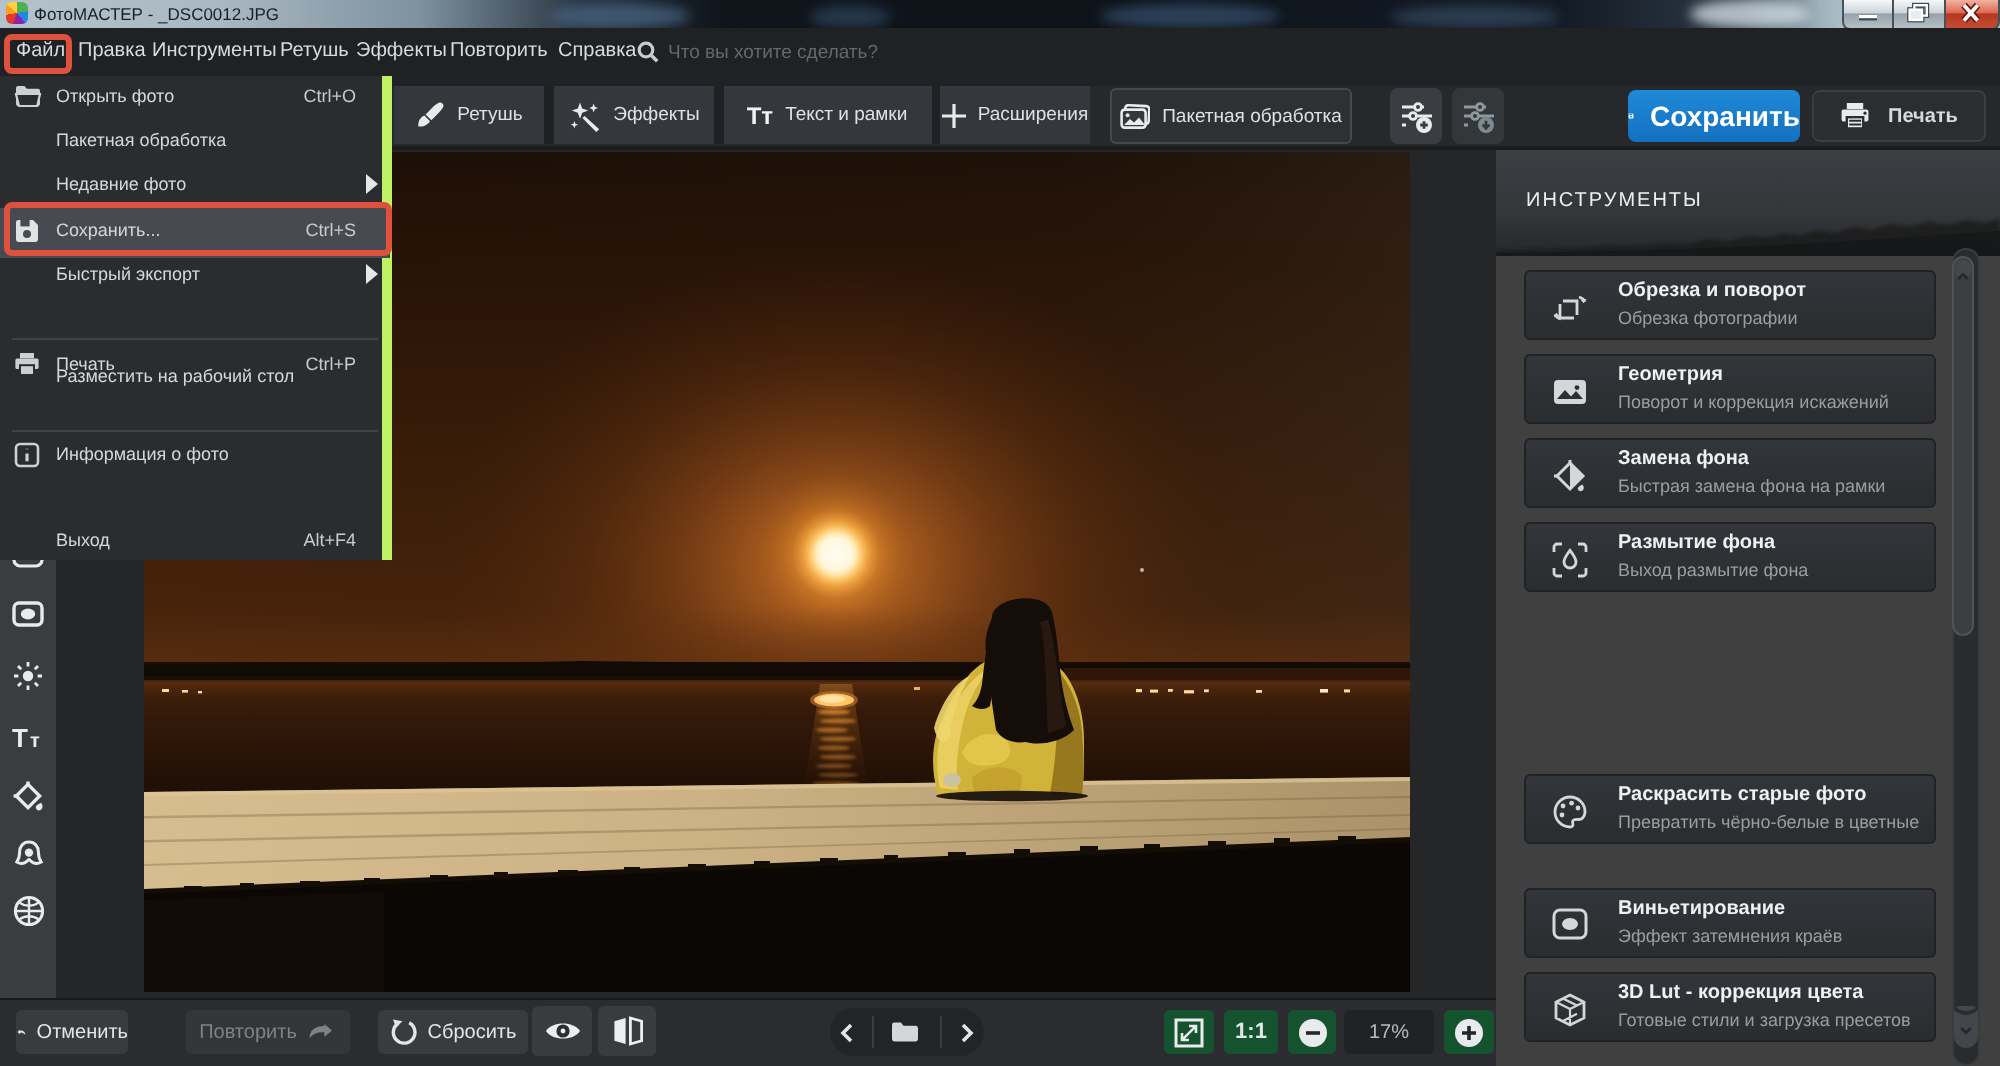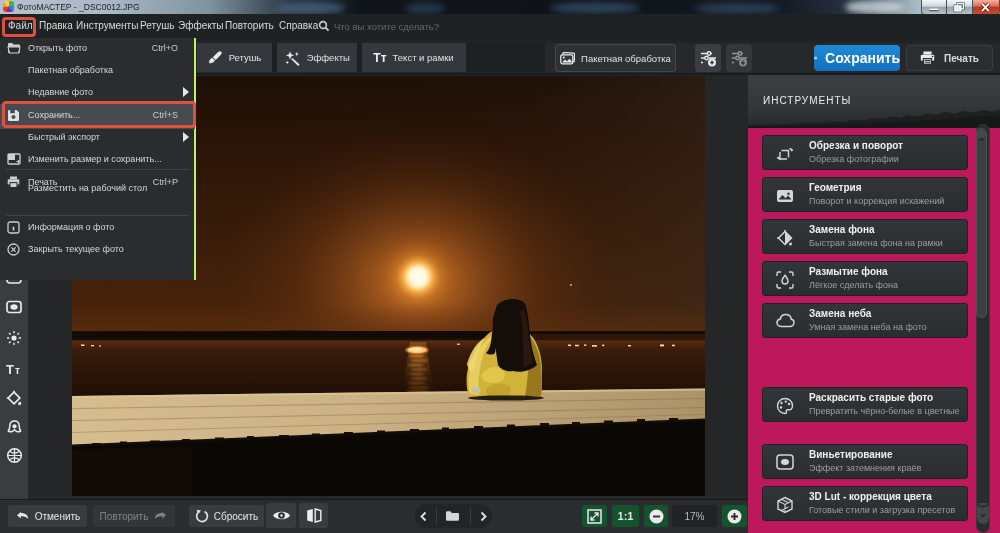--- a/index.html
+++ b/index.html
@@ -56,7 +56,7 @@
 
   
   #dropdown { left:0; top:38px; width:196px; height:242px; background:#2a2c2e;
-    border-right:2px solid #bef264; z-index:30; }
+    border-right:5px solid #bef264; z-index:30; }
   .drow { position:absolute; left:0; width:195px; height:22px; color:#d6d8da; font-size:9px; }
   .drow .lab { position:absolute; left:28px; top:6px; }
   .drow .sc { position:absolute; right:17px; top:6px; color:#c9cbcd; }

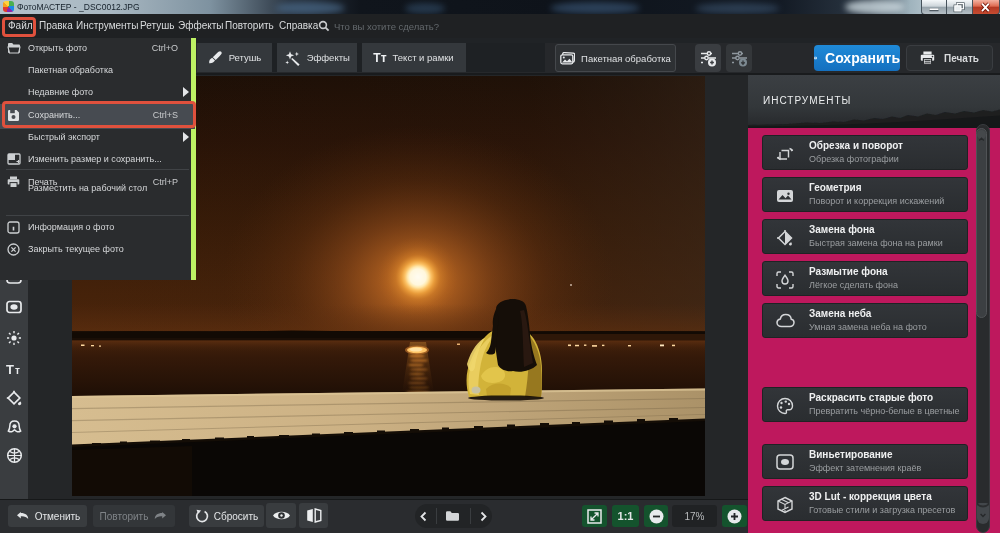--- a/index.html
+++ b/index.html
@@ -377,6 +377,9 @@
           </g>
         </svg>Эффекты</div>
     <div class="tab" style="left:361.5px; width:104px;"><span style="font-weight:bold; font-size:12px; color:#f0f2f4">Тт</span>Текст и рамки</div>
+    <div class="tab" style="left:470px; width:75px;"><svg width="12" height="12" viewBox="0 0 12 12">
+          <path d="M6 0v12M0 6h12" stroke="#e8eaec" stroke-width="1.6"></path>
+        </svg>Расширения</div>
     <div class="obtn" style="left:555px; width:121px;"><svg width="15" height="13" viewBox="0 0 15 13">
           <rect x="2.5" y="0.8" width="12" height="9" rx="1.5" fill="none" stroke="#e8eaec" stroke-width="1.3" transform="rotate(3 8 5)"></rect>
           <rect x="0.8" y="2.8" width="12" height="9" rx="1.5" fill="#34383c" stroke="#e8eaec" stroke-width="1.3"></rect>

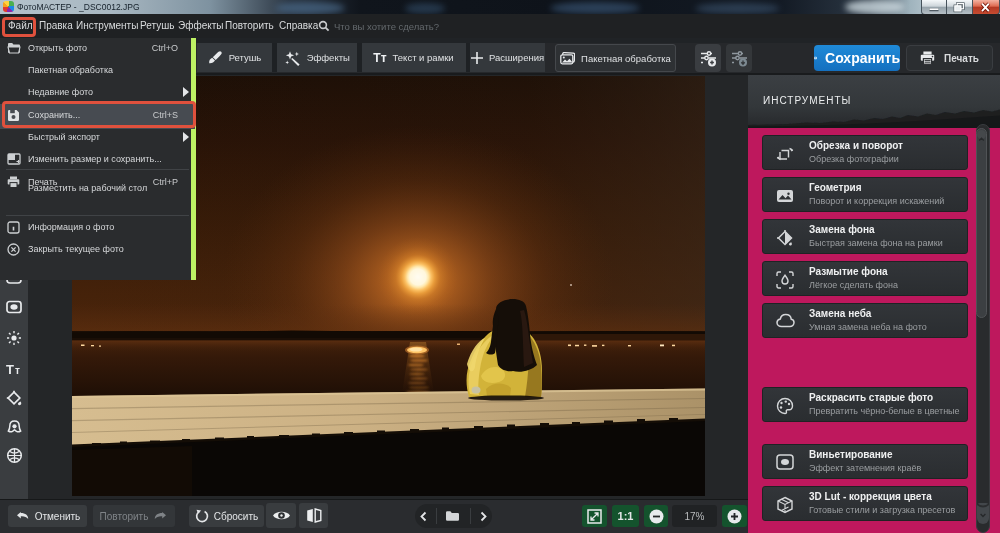--- a/index.html
+++ b/index.html
@@ -73,7 +73,7 @@
     background:linear-gradient(#3a3e42,#34383b 60%,#27292c); }
   #sb-title { position:absolute; left:15px; top:20px; font-size:10px; letter-spacing:1px;
     color:#eceeef; z-index:2;}
-  #sb-list { position:absolute; left:0; top:53px; width:252px; height:405px; background:#be185d; }
+  #sb-list { position:absolute; left:0; top:53px; width:252px; height:405px; background:#404040; }
   .card { position:absolute; left:14px; width:206px; height:35px; border-radius:3px;
     background:linear-gradient(#323539,#2a2d30); border:1px solid #202224; }
   .card .t { position:absolute; left:46px; top:4px; font-size:10px; font-weight:bold; color:#eff0f1; white-space:nowrap;}

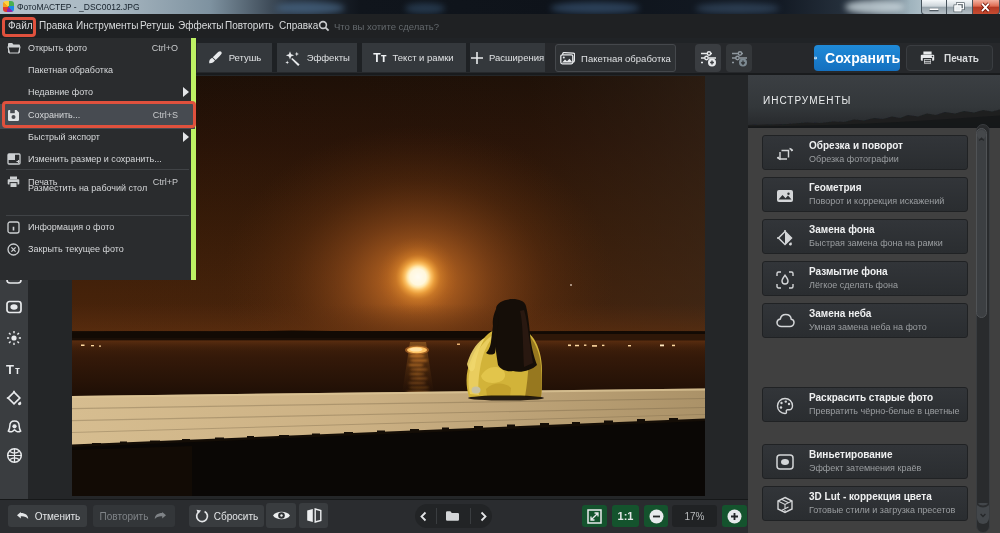--- a/index.html
+++ b/index.html
@@ -625,14 +625,6 @@
         <span class="lab">Быстрый экспорт</span>
         <span class="arr"></span>
       </div>
-    <div class="drow" style="top:110px">
-        <svg width="14" height="12" viewBox="0 0 14 12">
-          <rect x="1" y="1" width="12" height="10" rx="1" fill="none" stroke="#cdd0d2" stroke-width="1.3"></rect>
-          <rect x="1" y="1" width="7" height="6" fill="#cdd0d2"></rect>
-          <path d="M9.5 8.5h3M11.5 7v3" stroke="#cdd0d2" stroke-width="1.2"></path>
-        </svg>
-        <span class="lab">Изменить размер и сохранить...</span>
-      </div>
     <div class="dsep" style="top:131px"></div>
     <div class="drow" style="top:133px">
         <svg width="13" height="12" viewBox="0 0 13 12">

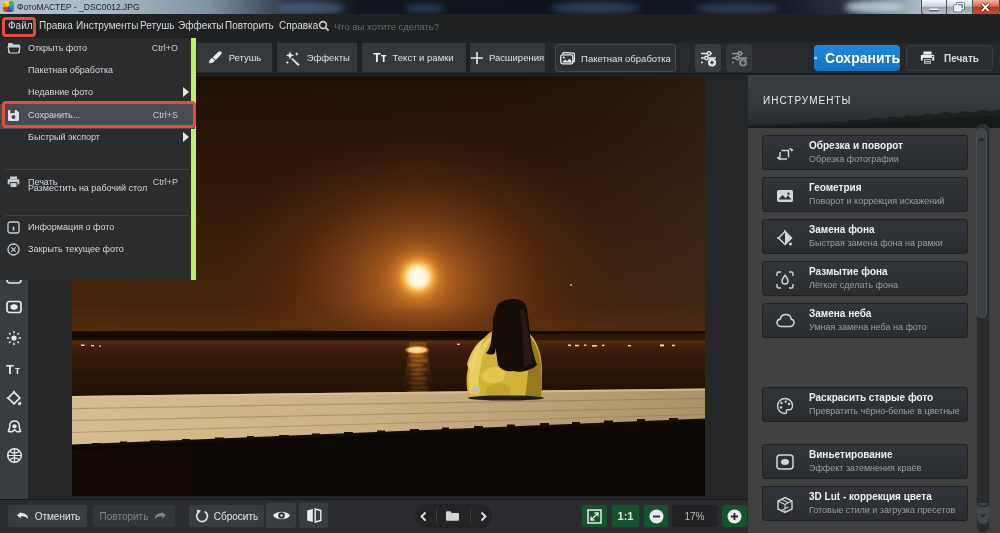--- a/index.html
+++ b/index.html
@@ -646,13 +646,6 @@
         </svg>
         <span class="lab">Информация о фото</span>
       </div>
-    <div class="drow" style="top:200px">
-        <svg width="13" height="13" viewBox="0 0 13 13">
-          <circle cx="6.5" cy="6.5" r="5.5" fill="none" stroke="#cdd0d2" stroke-width="1.3"></circle>
-          <path d="M4.4 4.4l4.2 4.2M8.6 4.4 4.4 8.6" stroke="#cdd0d2" stroke-width="1.3"></path>
-        </svg>
-        <span class="lab">Закрыть текущее фото</span>
-      </div>
   </div>
 
   <div class="red-box" style="left:2px; top:17px; width:34px; height:20px;"></div>

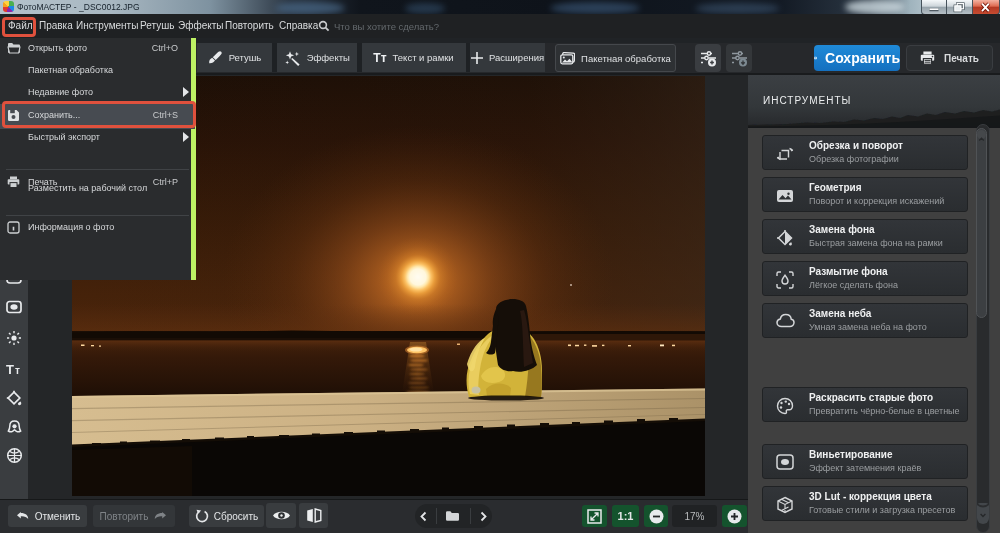--- a/index.html
+++ b/index.html
@@ -646,6 +646,10 @@
         </svg>
         <span class="lab">Информация о фото</span>
       </div>
+    <div class="drow" style="top:221px">
+        <span class="lab">Выход</span>
+        <span class="sc">Alt+F4</span>
+      </div>
   </div>
 
   <div class="red-box" style="left:2px; top:17px; width:34px; height:20px;"></div>

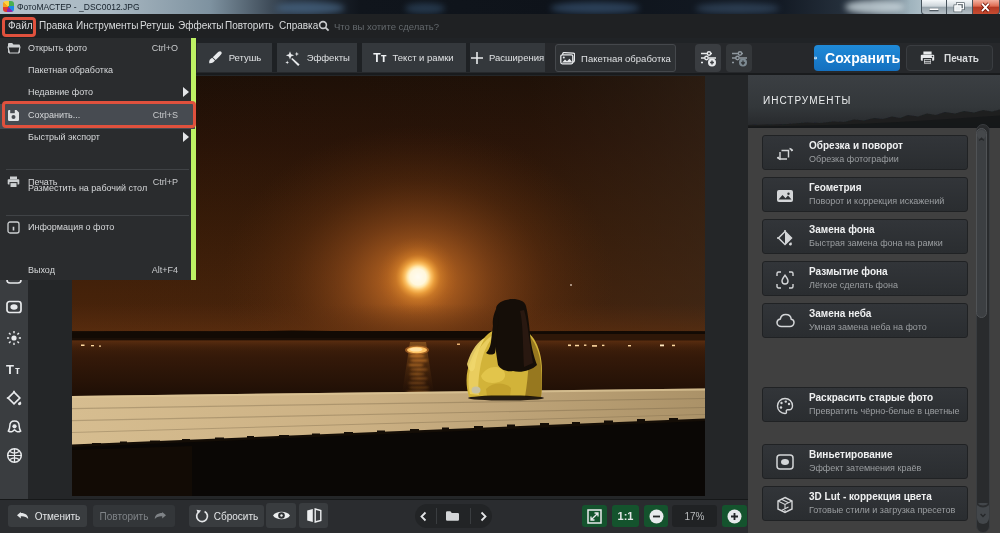--- a/index.html
+++ b/index.html
@@ -488,7 +488,7 @@
             <path d="M9 4.2c-2 2.6-3 4.2-3 5.8a3 3 0 0 0 6 0c0-1.6-1-3.2-3-5.8z" fill="none" stroke="#d4d6d8" stroke-width="1.4"></path>
           </svg>
         <div class="t">Размытие фона</div>
-          <div class="s">Лёгкое сделать фона</div>
+          <div class="s">Выход размытие фона</div>
       </div>
       <div class="card" style="top:175px">
         <svg width="19" height="15" viewBox="0 0 19 15">

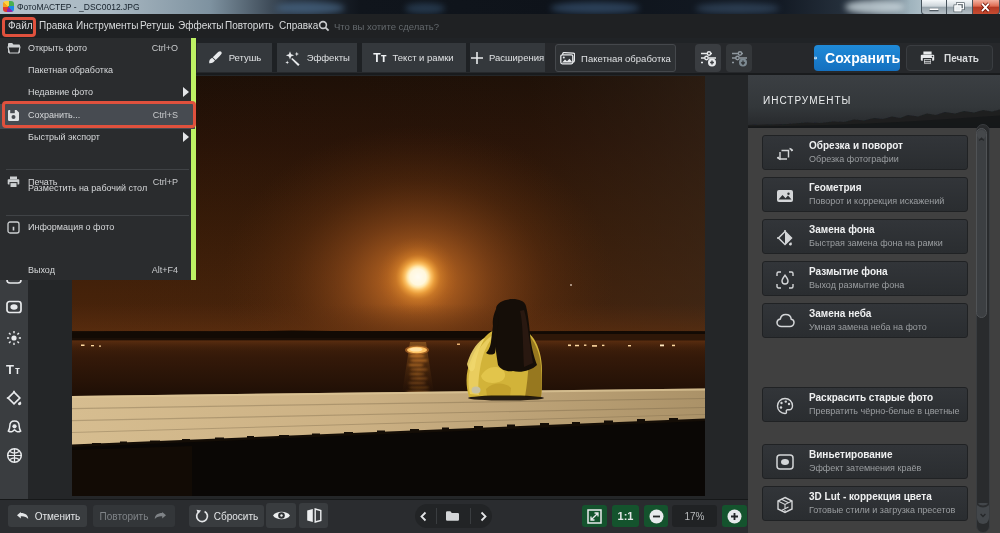--- a/index.html
+++ b/index.html
@@ -490,13 +490,6 @@
         <div class="t">Размытие фона</div>
           <div class="s">Выход размытие фона</div>
       </div>
-      <div class="card" style="top:175px">
-        <svg width="19" height="15" viewBox="0 0 19 15">
-            <path d="M5.5 13.5c-2.5 0-4.5-1.6-4.5-3.8C1 7.8 2.4 6.3 4.3 6 4.8 3.5 7 1.5 9.7 1.5c2.9 0 5.2 2.1 5.6 4.8 1.6.3 2.7 1.6 2.7 3.3 0 2.1-1.8 3.9-4.1 3.9z" fill="none" stroke="#d4d6d8" stroke-width="1.5"></path>
-          </svg>
-        <div class="t">Замена неба</div>
-          <div class="s">Умная замена неба на фото</div>
-      </div>
       <div class="card" style="top:259px">
         <svg width="18" height="18" viewBox="0 0 18 18">
             <path d="M9 1.5a7.5 7.5 0 1 0 0 15c1.2 0 1.7-.8 1.4-1.7-.3-.9-.1-1.8 1-2 1.8-.3 2.6.4 3.7-.6 1-.9 1.4-2.3 1.4-3.2C16.5 4.6 13.1 1.5 9 1.5z" fill="none" stroke="#d4d6d8" stroke-width="1.4"></path>

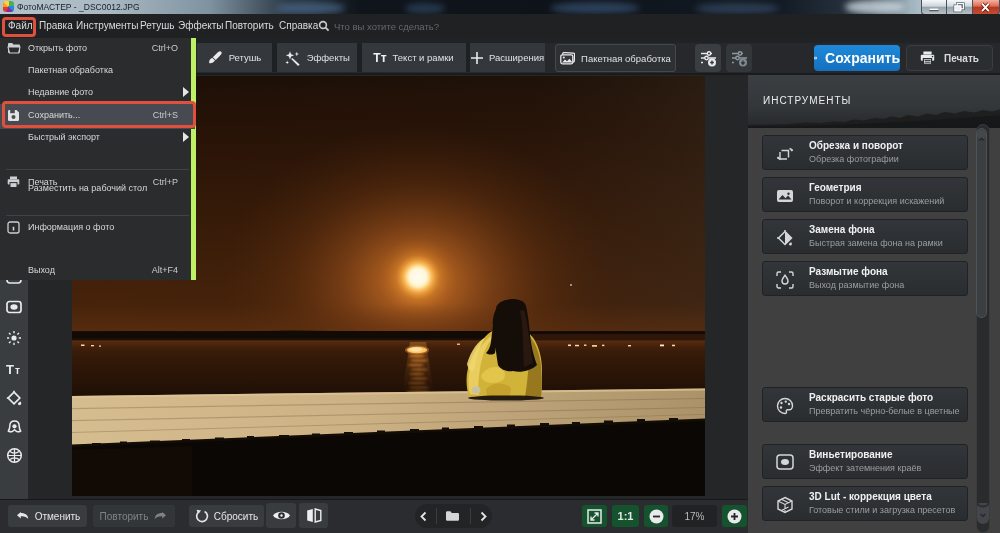--- a/index.html
+++ b/index.html
@@ -530,7 +530,7 @@
   </div>
 
   <div id="bottombar" class="abs">
-    <div class="bbtn" style="left:8px; width:79px;"><svg width="15" height="11" viewBox="0 0 15 11">
+    <div class="bbtn" style="left:8px; width:56px;"><svg width="15" height="11" viewBox="0 0 15 11">
           <path d="M5.8 1 2 4.2l3.8 3.2V5.2c3.2-.3 5.6.6 7.4 2.8.1-3.8-2.8-6-7.4-6z" fill="#e3e5e7"></path>
         </svg>Отменить</div>
     <div class="bbtn" style="left:93px; width:82px; color:#7f8387; background:#333639;">Повторить<svg width="15" height="11" viewBox="0 0 15 11">

